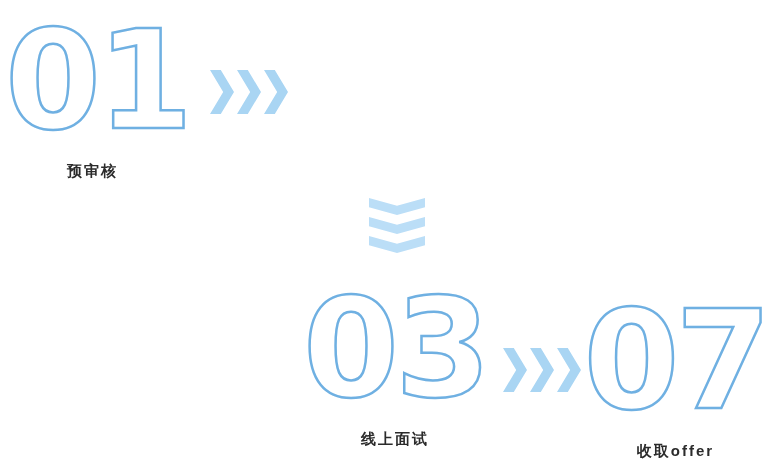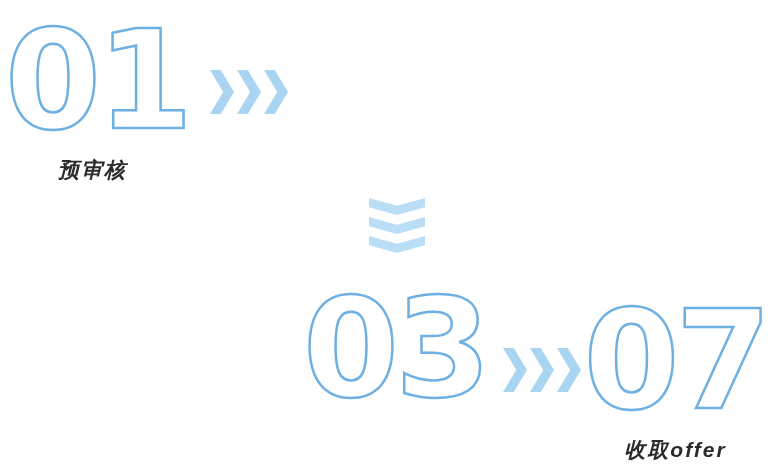--- a/index.html
+++ b/index.html
@@ -33,12 +33,11 @@
     user-select:none;
   }
   .step-label{
-    margin-top:6px;
-    font-size:21px;
+    margin-top:12px;
+    font-size:15px;
     font-weight:bold;
     color:var(--c-label);
     letter-spacing:2px;
-    font-style:italic;
   }
   .chev-row{
     position:absolute;

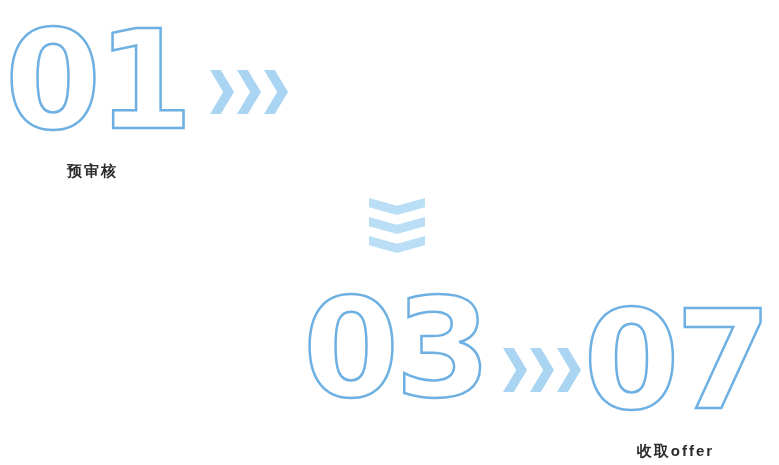--- a/index.html
+++ b/index.html
@@ -88,6 +88,7 @@
 
   <div class="step" style="left:300px;top:280px;width:190px;">
     <div class="step-number">03</div>
+    <div class="step-label">线上面试</div>
   </div>
 
   <div class="chev-row" style="left:503px;top:348px;">

